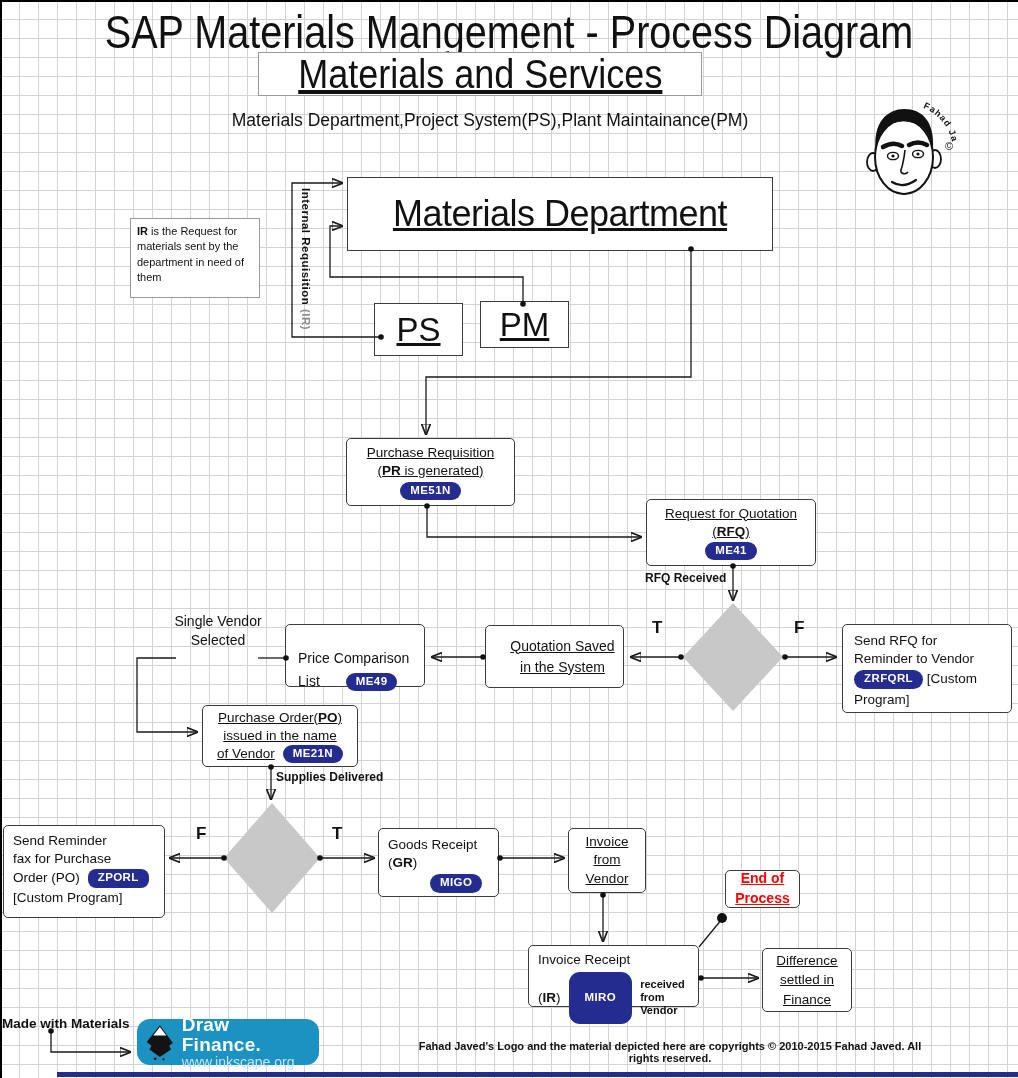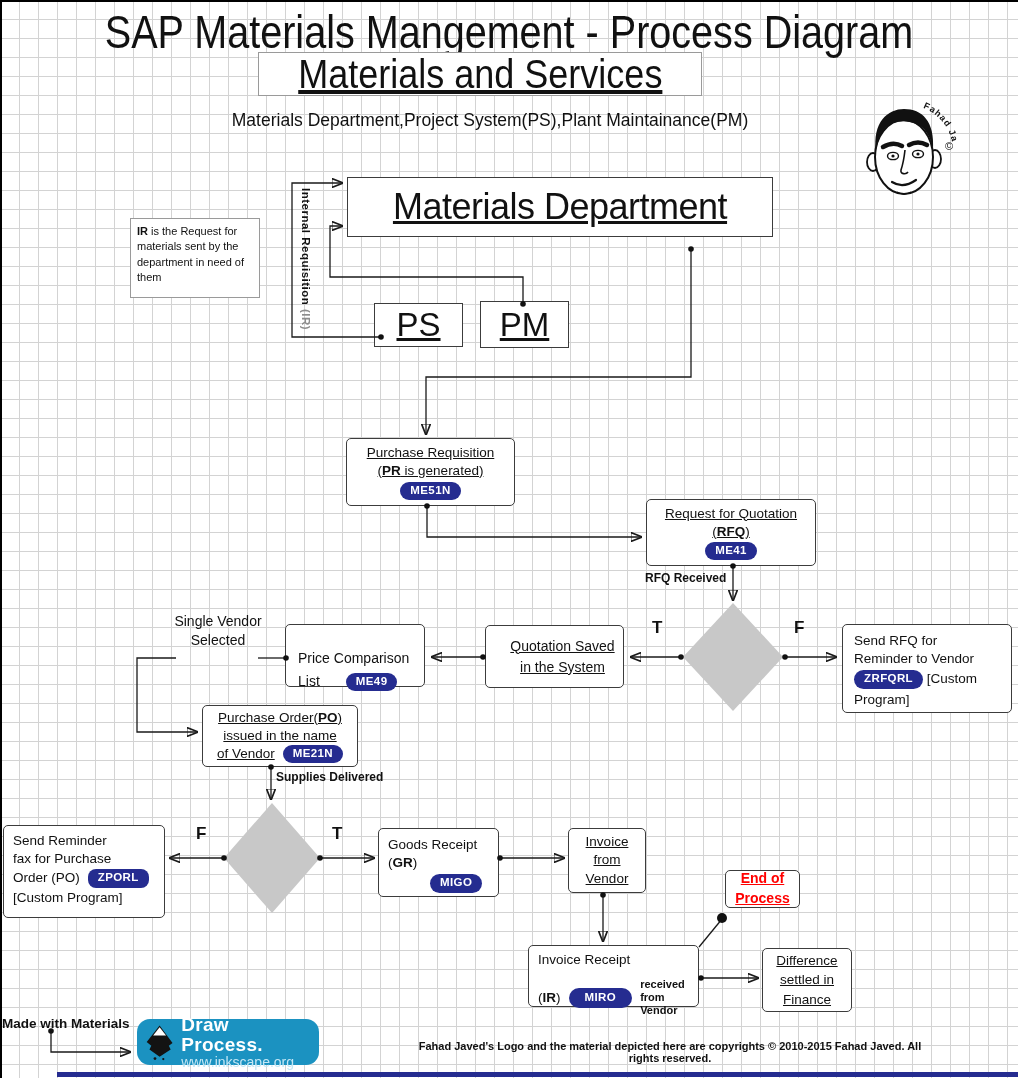--- a/index.html
+++ b/index.html
@@ -65,7 +65,7 @@
     <span>Internal Requisition</span><span class="lt"> (IR)</span>
   </div>
 
-  <div class="box center big" style="left:347px;top:177px;width:426px;height:60px;">
+  <div class="box center big" style="left:347px;top:177px;width:426px;height:74px;">
     <span>Materials Department</span>
   </div>
   <div class="box center" style="left:374px;top:303px;width:89px;height:44px;font-size:33px;">

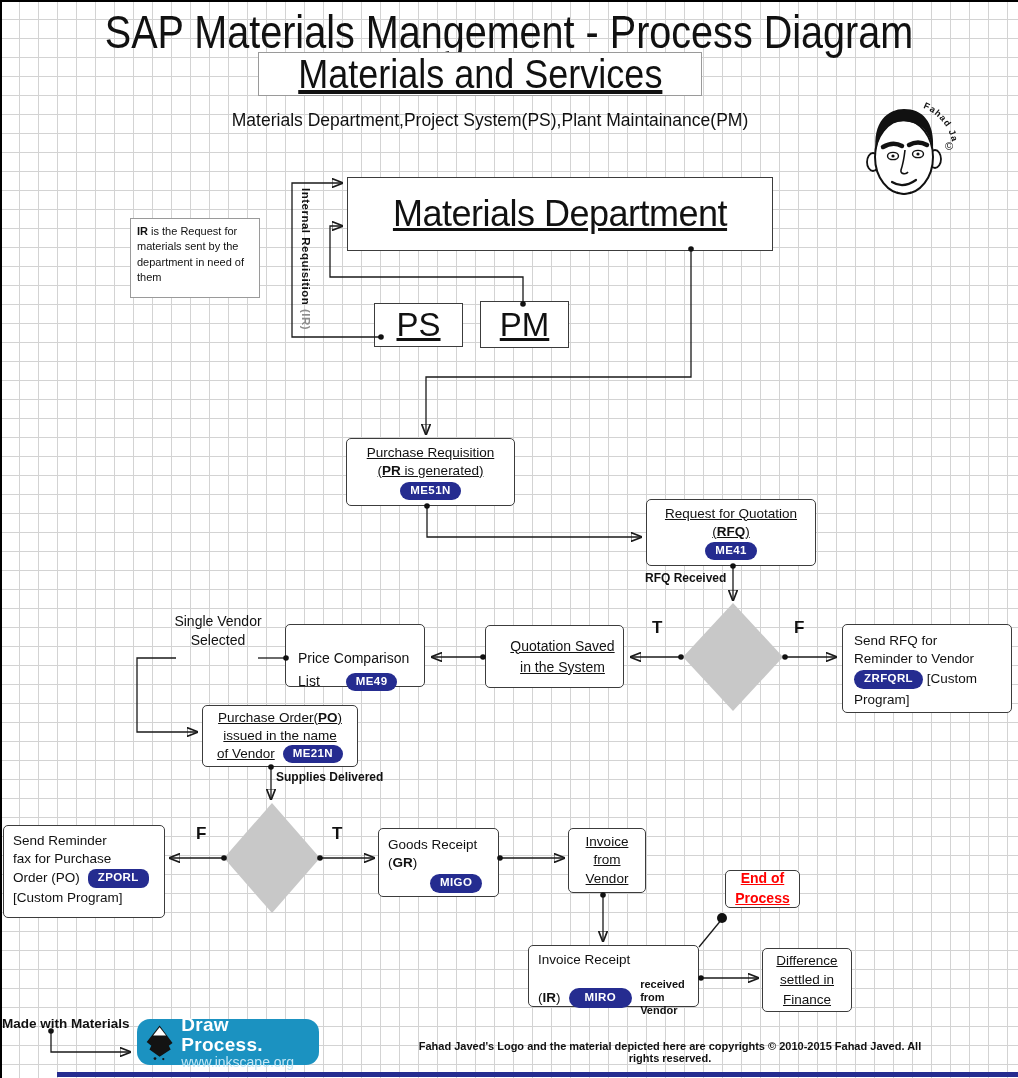--- a/index.html
+++ b/index.html
@@ -68,7 +68,7 @@
   <div class="box center big" style="left:347px;top:177px;width:426px;height:74px;">
     <span>Materials Department</span>
   </div>
-  <div class="box center" style="left:374px;top:303px;width:89px;height:44px;font-size:33px;">
+  <div class="box center" style="left:374px;top:303px;width:89px;height:53px;font-size:33px;">
     <span>PS</span>
   </div>
   <div class="box center" style="left:480px;top:301px;width:89px;height:47px;font-size:33px;">

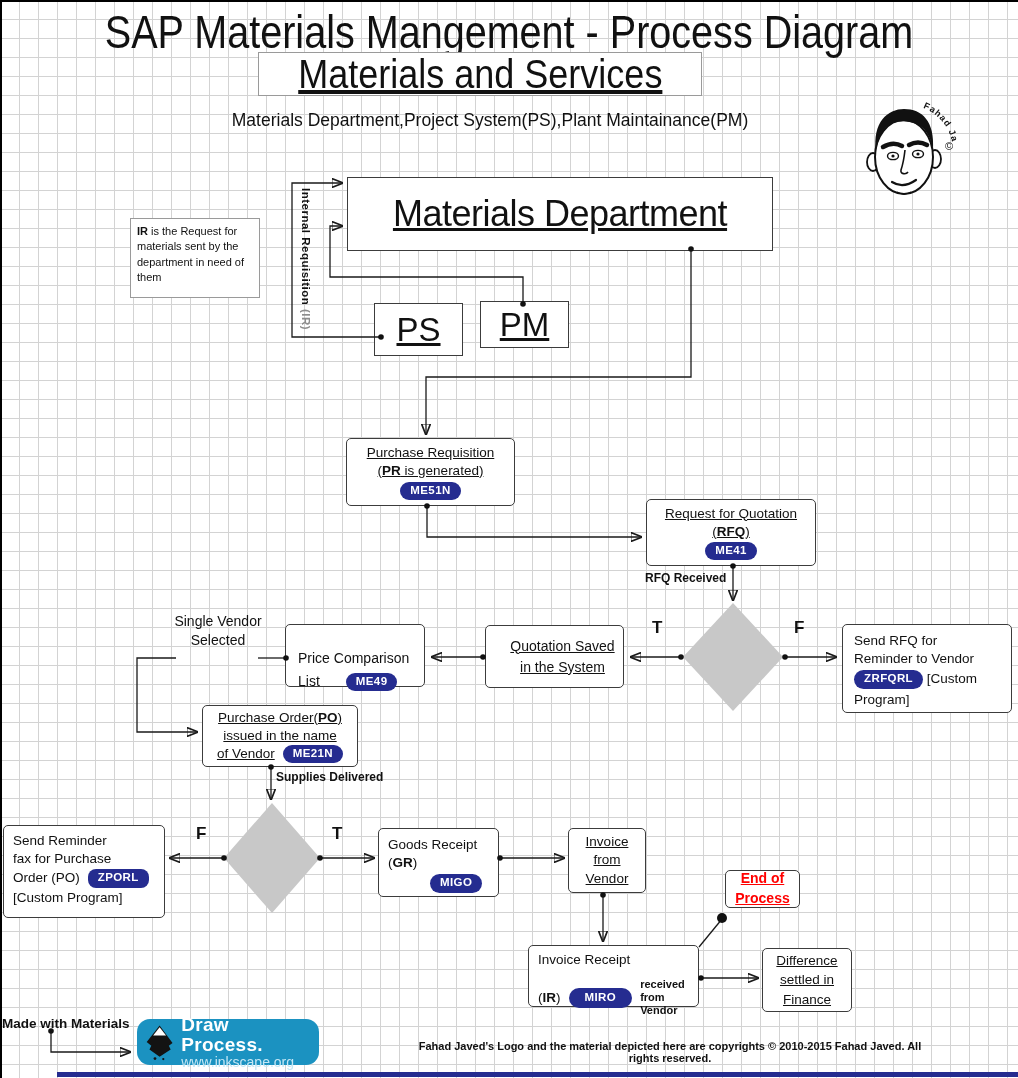--- a/index.html
+++ b/index.html
@@ -144,7 +144,7 @@
     <div>Invoice Receipt</div>
     <div style="display:flex;align-items:center;margin-top:3px;">
       <span><span>(</span><b>IR</b><span>)</span></span>
-      <span class="pill" style="margin:16px 8px;padding:4px 16px;">MIRO</span>
+      <span class="pill" style="margin:0 8px;padding:20px 16px;">MIRO</span>
       <span class="side-sm">
         <span>received</span><br>
         <span>from Vendor</span>

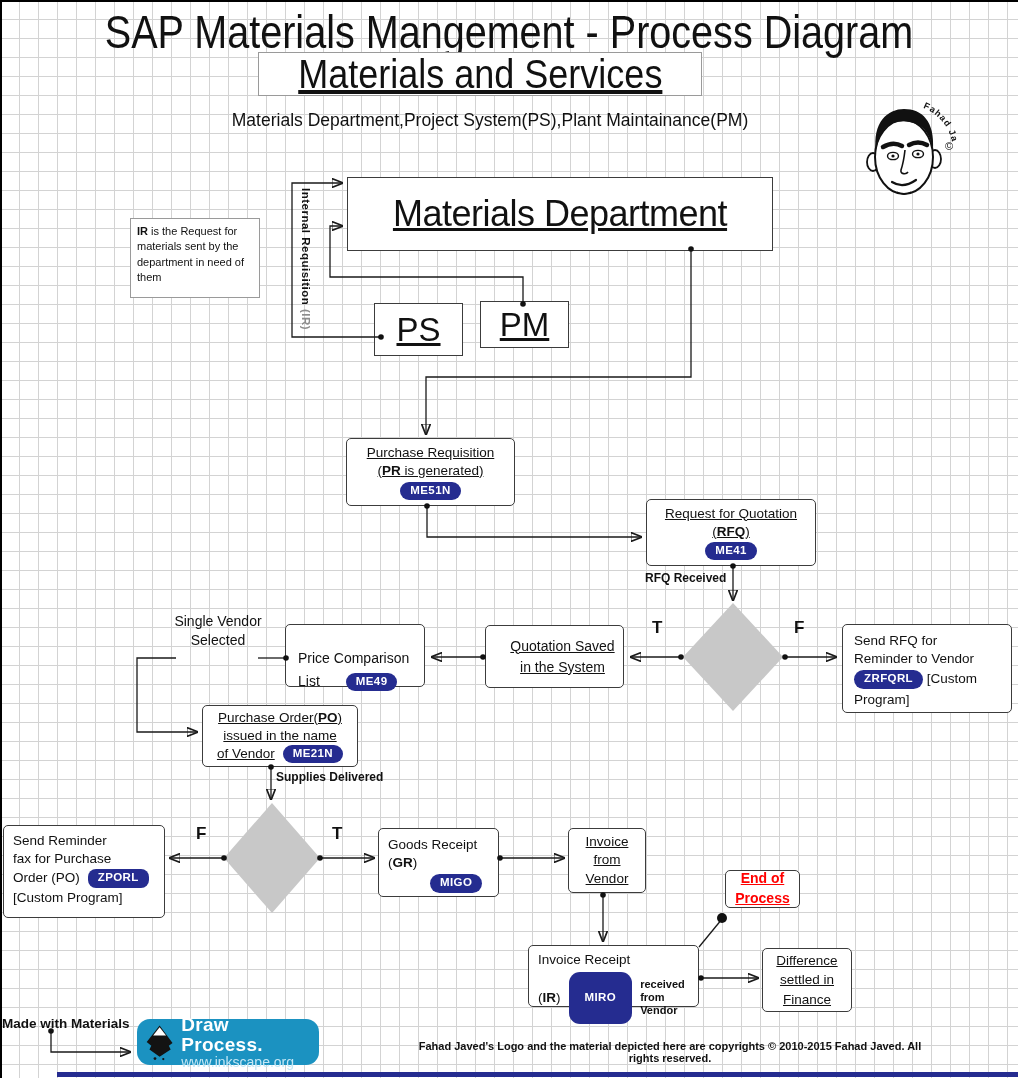--- a/index.html
+++ b/index.html
@@ -239,7 +239,7 @@
       <circle cx="22" cy="38.5" r="1.2" fill="#131313"></circle>
     </svg>
     <div class="banner-text">
-      <div class="banner-title">Draw Process.</div>
+      <div class="banner-title">Draw Finance.</div>
       <div class="banner-url">www.inkscape.org</div>
     </div>
   </div>

